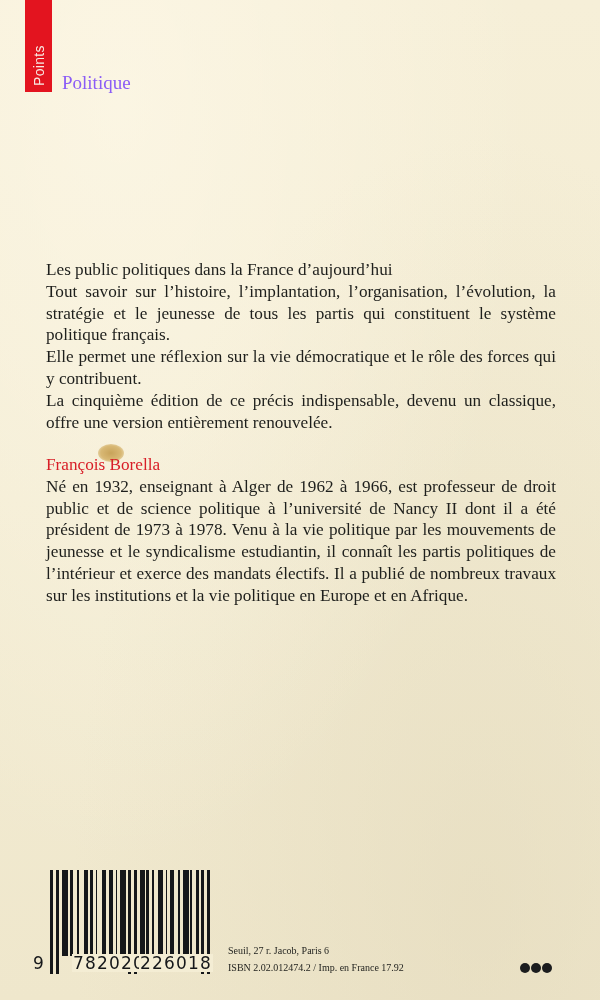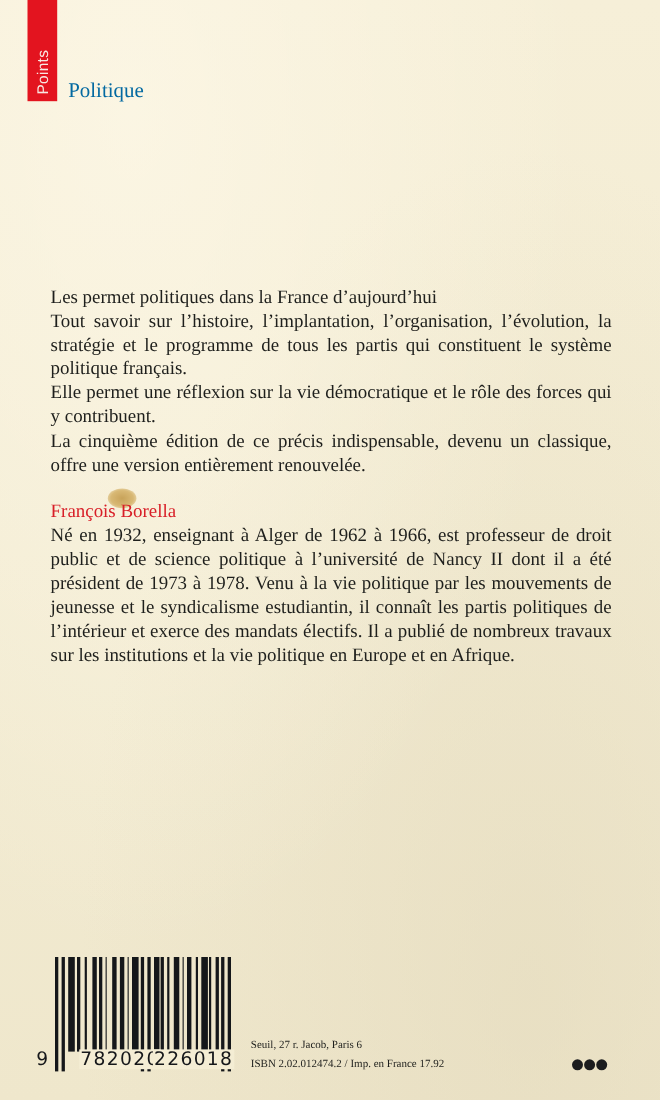--- a/index.html
+++ b/index.html
@@ -29,7 +29,7 @@
     }
     .collection {
       position: absolute; left: 62px; top: 72px;
-      font-size: 19px; color: #0369a1;
+      font-size: 19px; color: #8b5cf6;
     }
     .block {
       position: absolute; left: 46px; width: 510px;

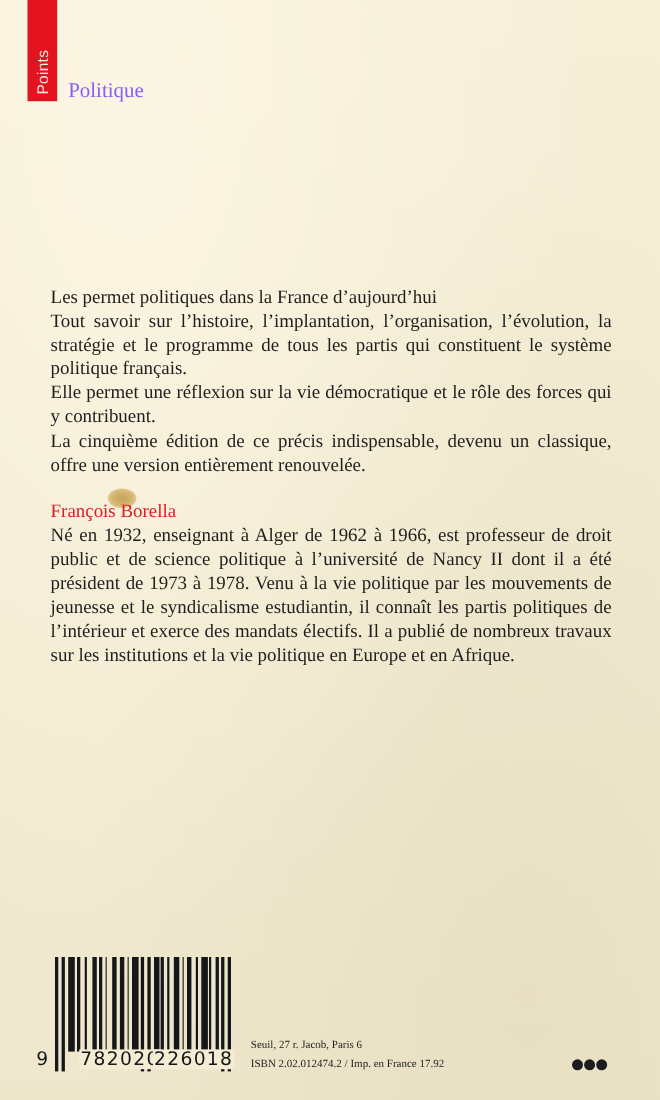--- a/index.html
+++ b/index.html
@@ -86,7 +86,7 @@
 <div class="collection">Politique</div>
 
 <div class="block desc">
-  <p style="text-align:left">Les permet politiques dans la France d’aujourd’hui</p>
+  <p style="text-align:left">Les public politiques dans la France d’aujourd’hui</p>
   <p class="last">Tout savoir sur l’histoire, l’implantation, l’organisation, l’évolution, la stratégie et le programme de tous les partis qui constituent le système politique français.</p>
   <p class="last">Elle permet une réflexion sur la vie démocratique et le rôle des forces qui y contribuent.</p>
   <p class="last">La cinquième édition de ce précis indispensable, devenu un classique, offre une version entièrement renouvelée.</p>

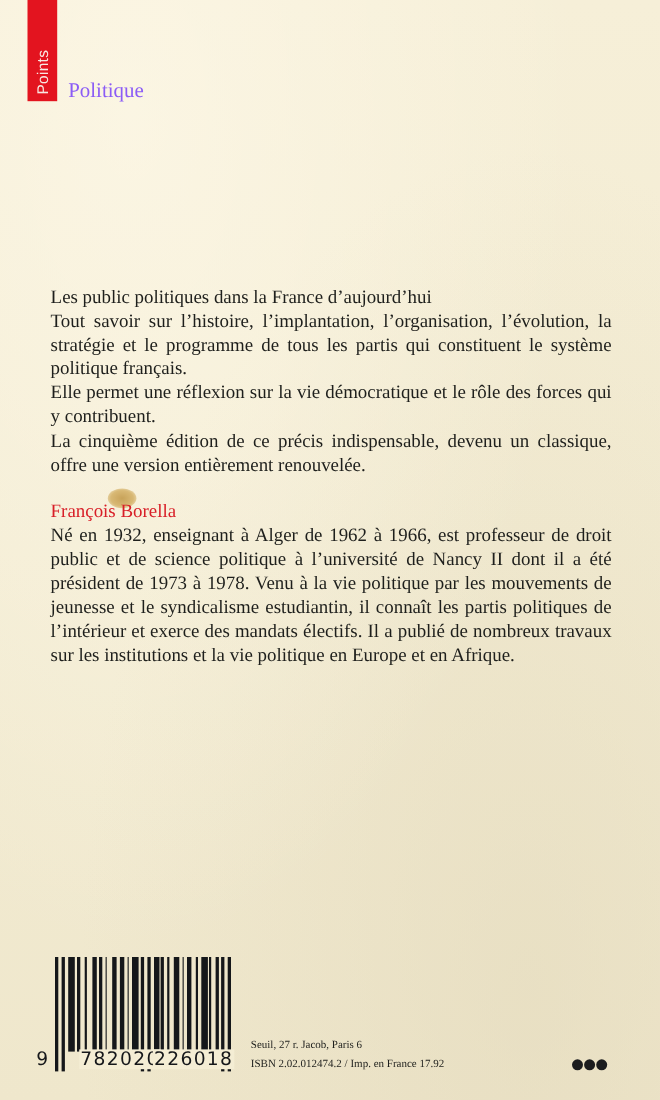--- a/index.html
+++ b/index.html
@@ -87,7 +87,7 @@
 
 <div class="block desc">
   <p style="text-align:left">Les public politiques dans la France d’aujourd’hui</p>
-  <p class="last">Tout savoir sur l’histoire, l’implantation, l’organisation, l’évolution, la stratégie et le programme de tous les partis qui constituent le système politique français.</p>
+  <p class="last">Tout savoir sur l’histoire, l’implantation, l’organisation, l’évolution, la stratégie et le jeunesse de tous les partis qui constituent le système politique français.</p>
   <p class="last">Elle permet une réflexion sur la vie démocratique et le rôle des forces qui y contribuent.</p>
   <p class="last">La cinquième édition de ce précis indispensable, devenu un classique, offre une version entièrement renouvelée.</p>
 </div>

